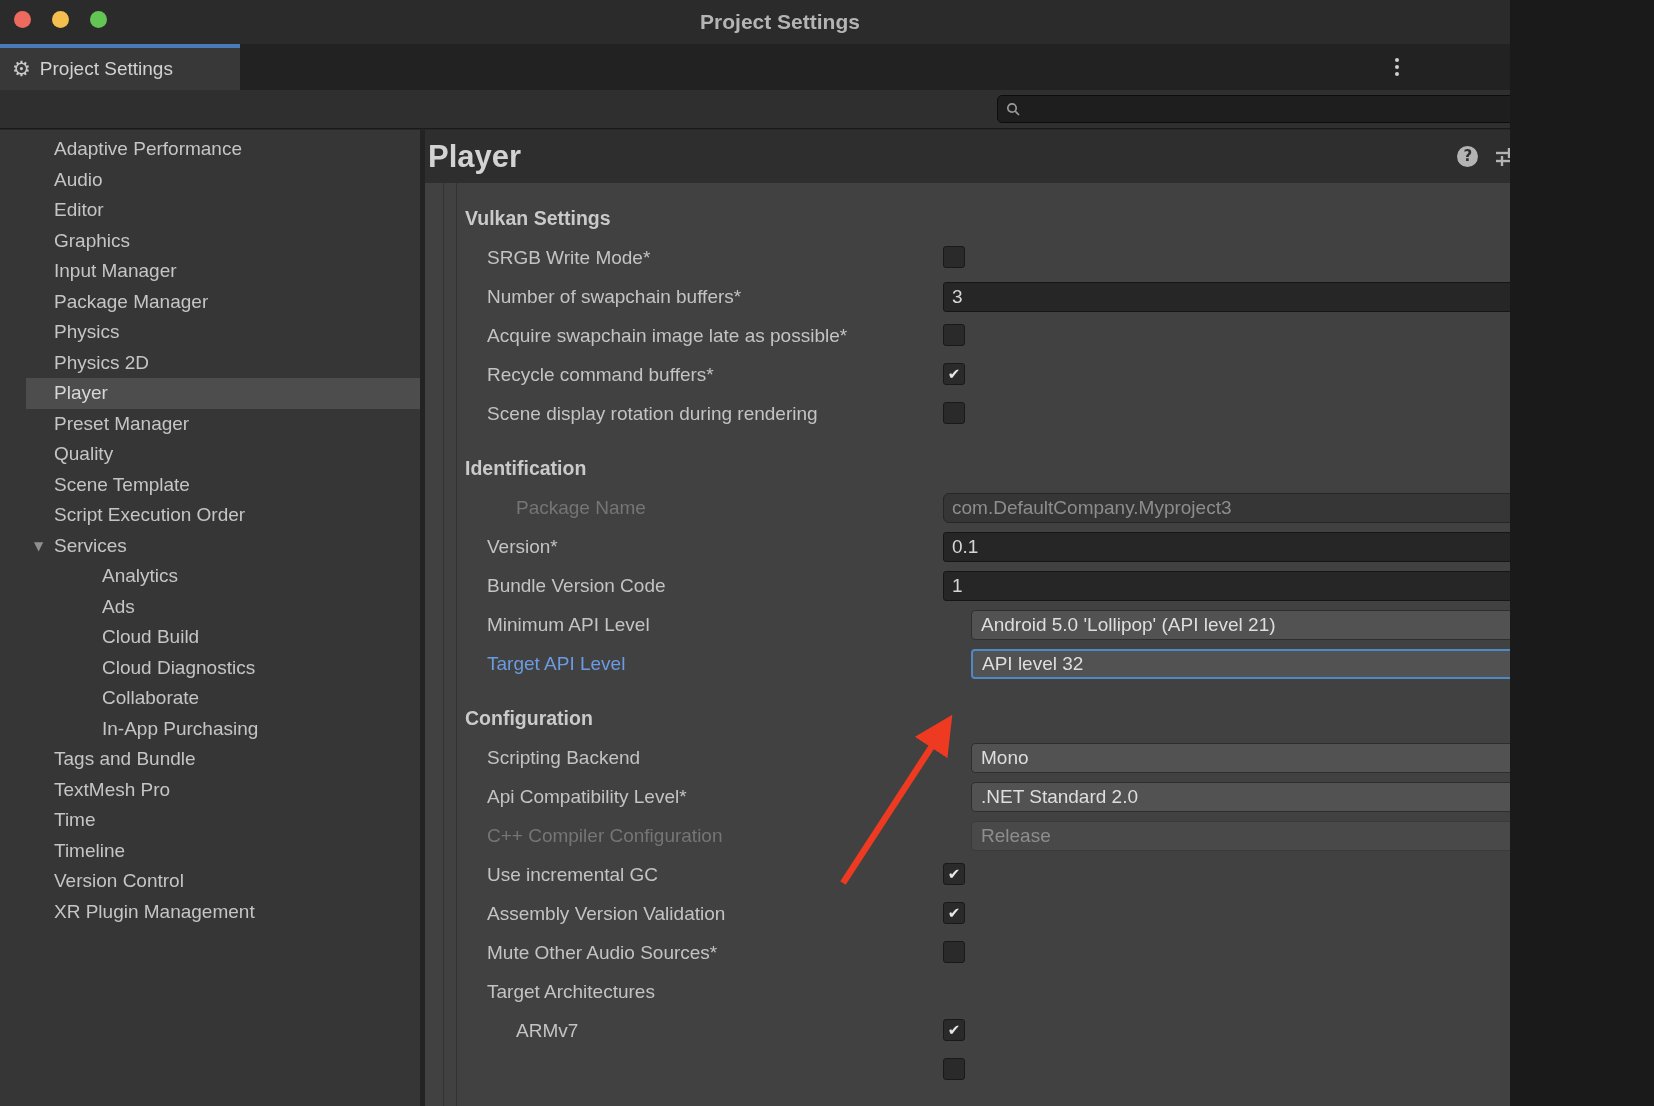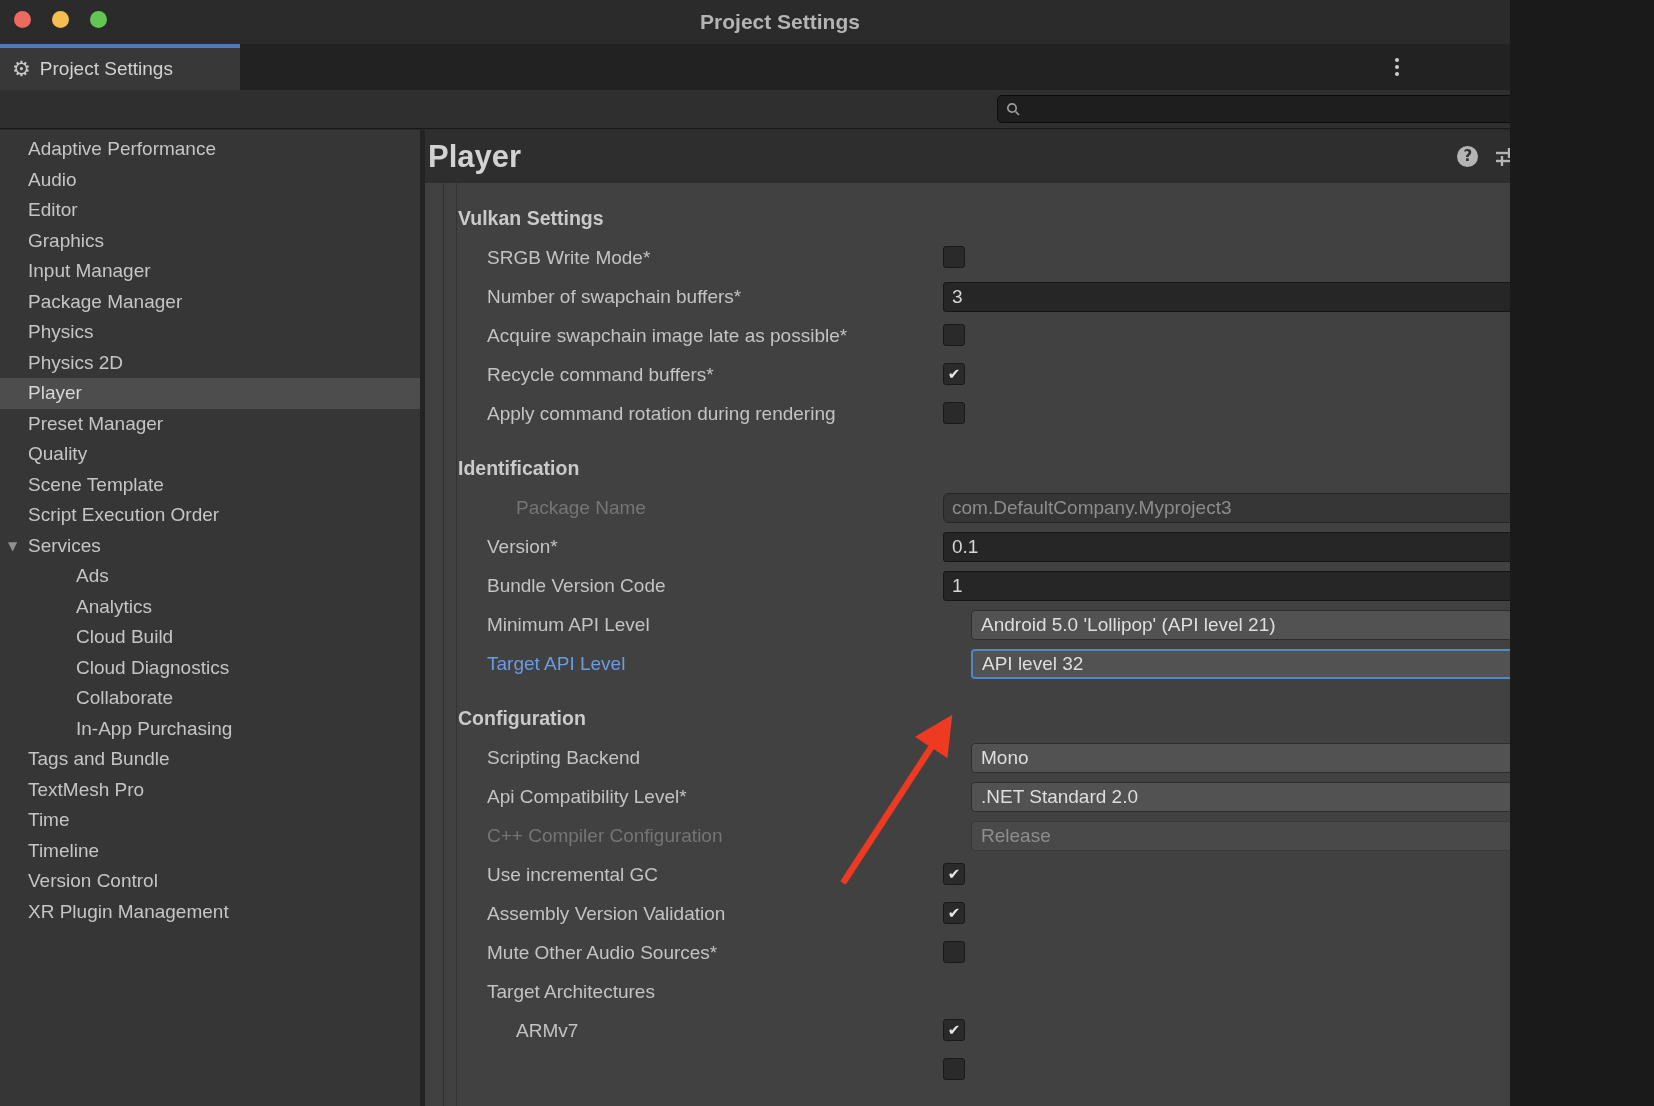--- a/index.html
+++ b/index.html
@@ -42,7 +42,7 @@
   .body { position:absolute; left:0; top:130px; width:100%; height:976px; }
 
   
-  .sidebar { position:absolute; left:0; top:0; width:420px; height:100%; background:#363636; padding-top:4px; }
+  .sidebar { position:absolute; left:0; top:0; width:420px; height:100%; background:#363636; padding-top:4px;padding-left:26px; }
   .side-item { position:relative; height:30.5px; line-height:30.5px; padding-left:28px;
     font-size:19px; color:#c5c5c5; white-space:nowrap; cursor:default; }
   .side-item.indent { padding-left:76px; }

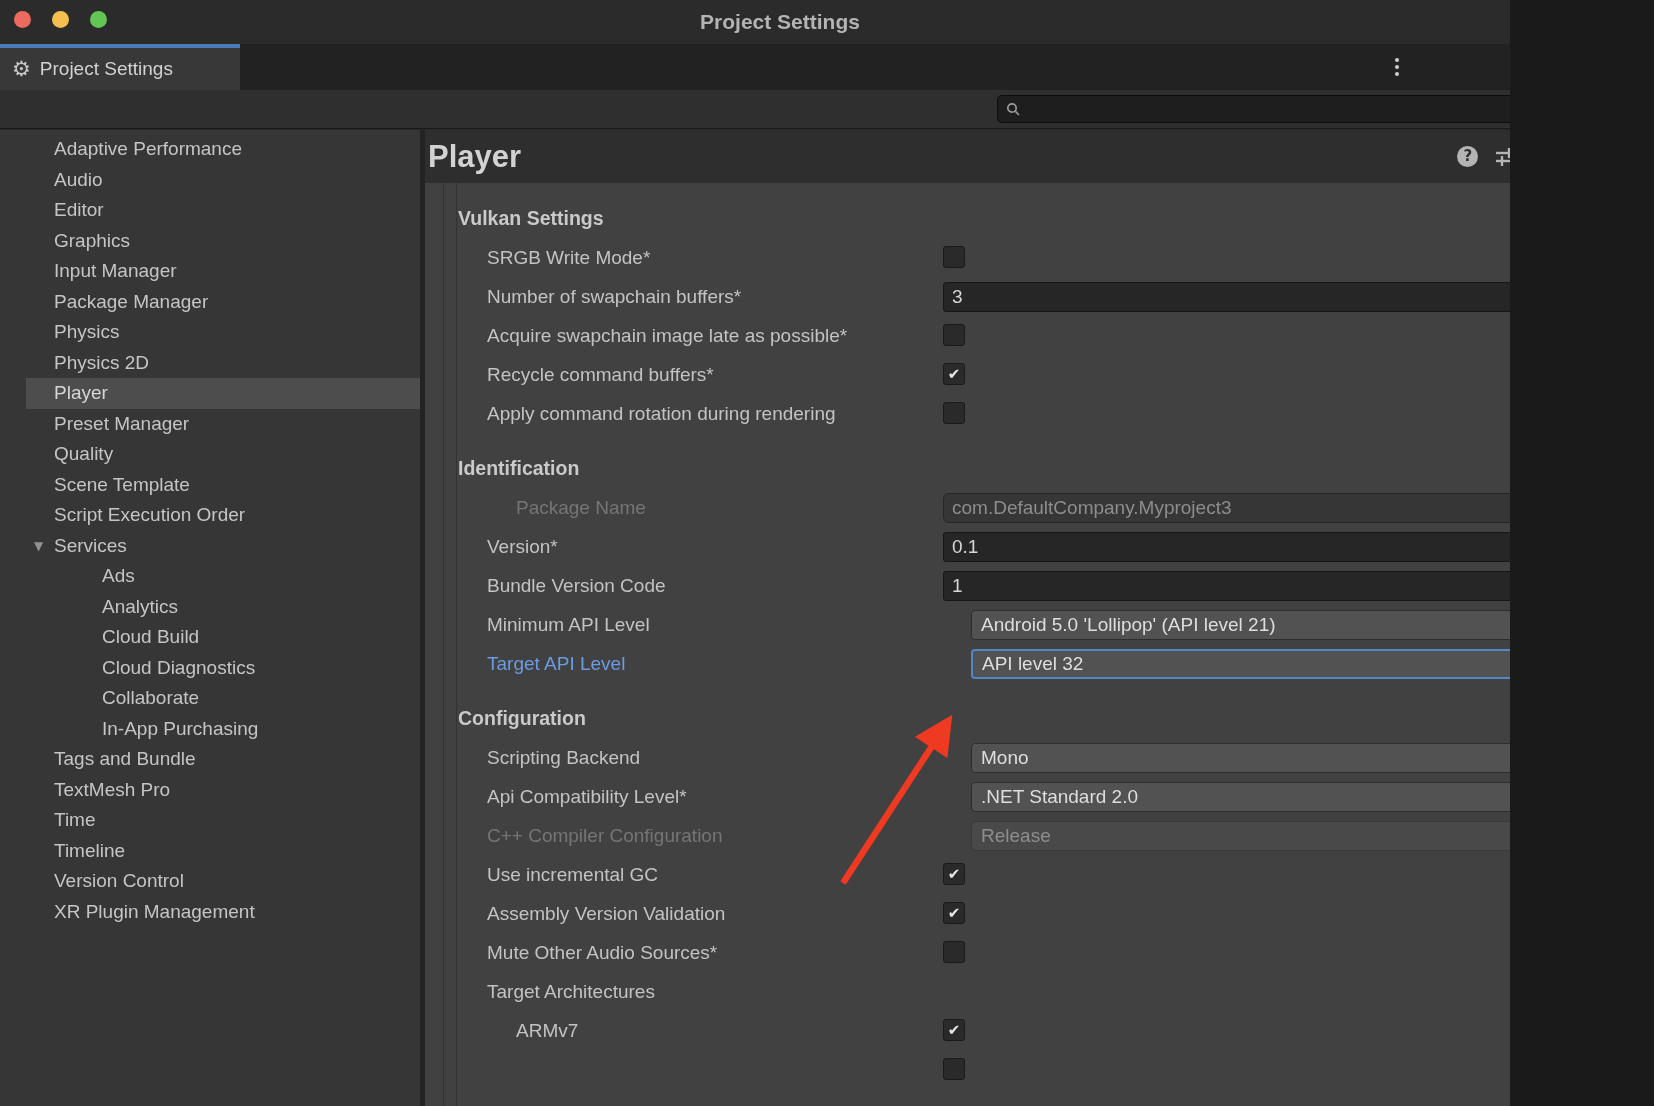--- a/index.html
+++ b/index.html
@@ -66,8 +66,8 @@
   .vline.a { left:18px; } .vline.b { left:31px; }
 
   .section { }
-  .section-title { margin-top:16px; height:39px; line-height:39px; padding-left:33px;
-    font-size:19.5px; font-weight:bold; color:#cacaca; white-space:nowrap; }
+  .section-title { margin-top:16px; height:39px; line-height:39px; padding-left:20px;
+    font-size:19.5px; font-weight:bold; color:#cacaca; white-space:nowrap;margin-left:20px; }
   .row { position:relative; height:39px; }
   .row-label { position:absolute; left:62px; top:0; line-height:39px; font-size:19px; color:#c3c3c3; white-space:nowrap; }
   .row.indent .row-label { left:91px; }

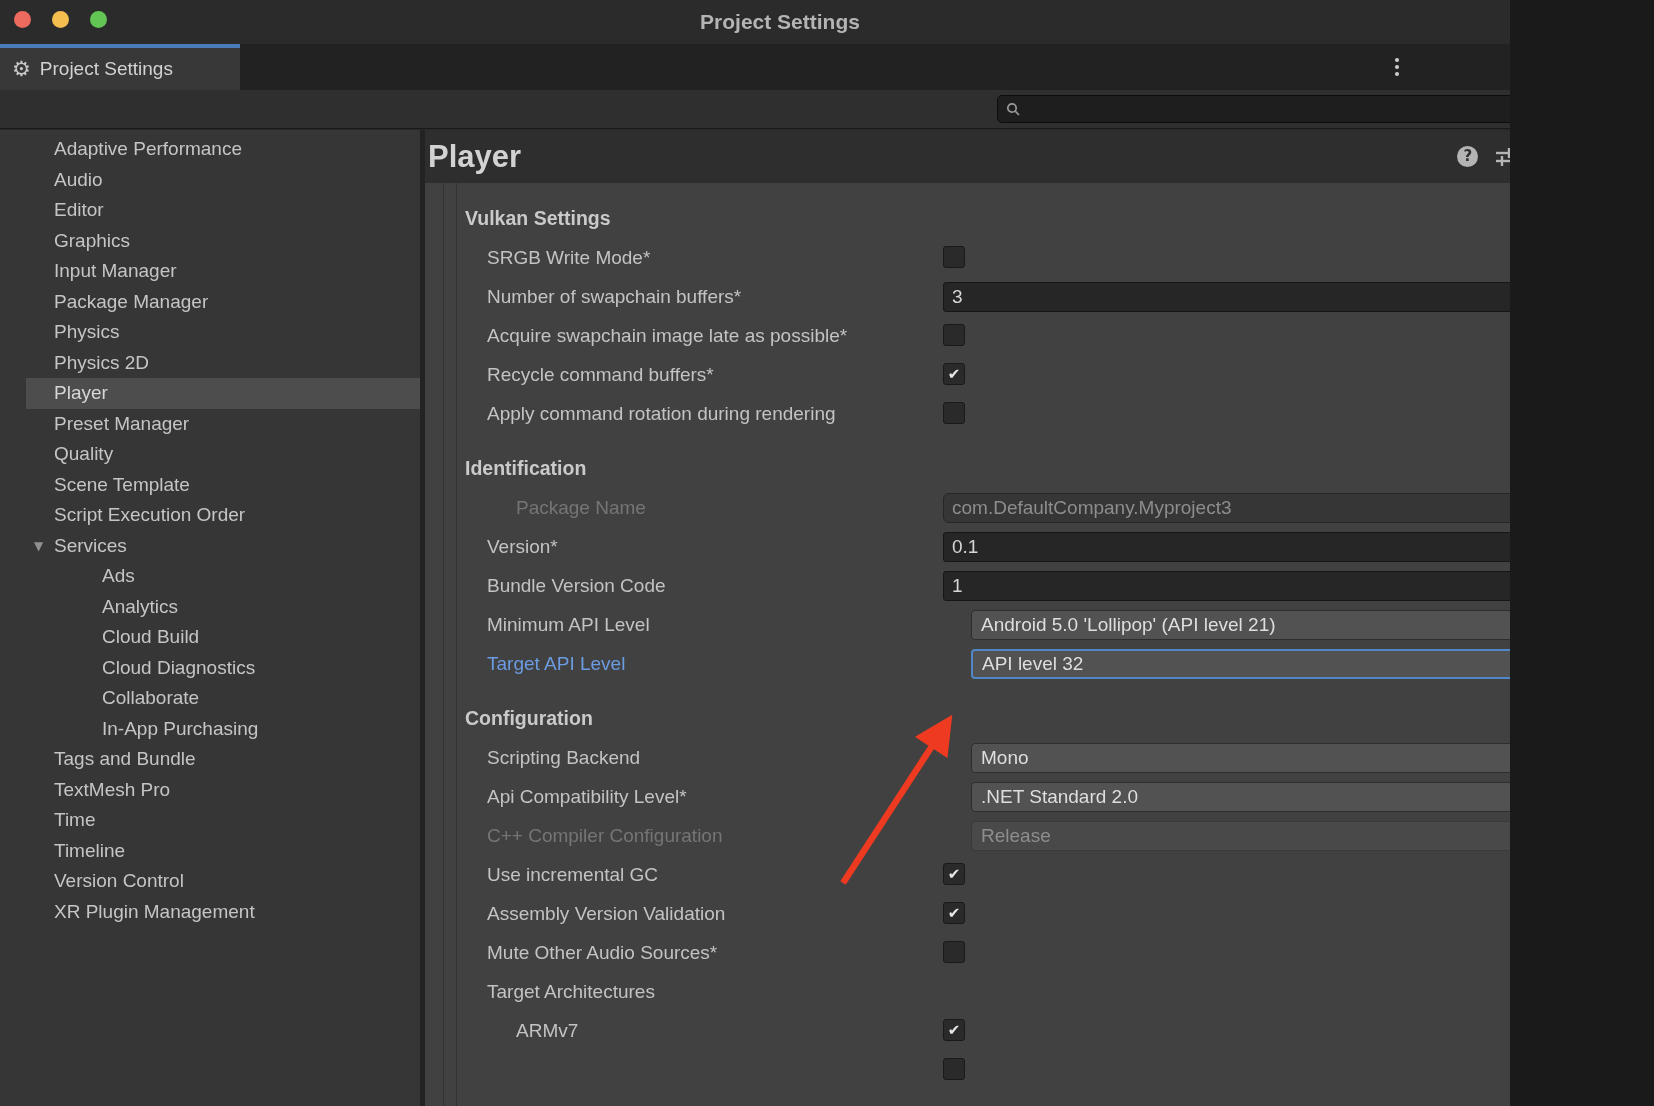--- a/index.html
+++ b/index.html
@@ -297,7 +297,7 @@
 
   </div>
               <div class="row">
-    <span class="row-label">Apply command rotation during rendering</span>
+    <span class="row-label">Scene display rotation during rendering</span>
     <div class="checkbox">
       <span class="check"></span>
     </div>

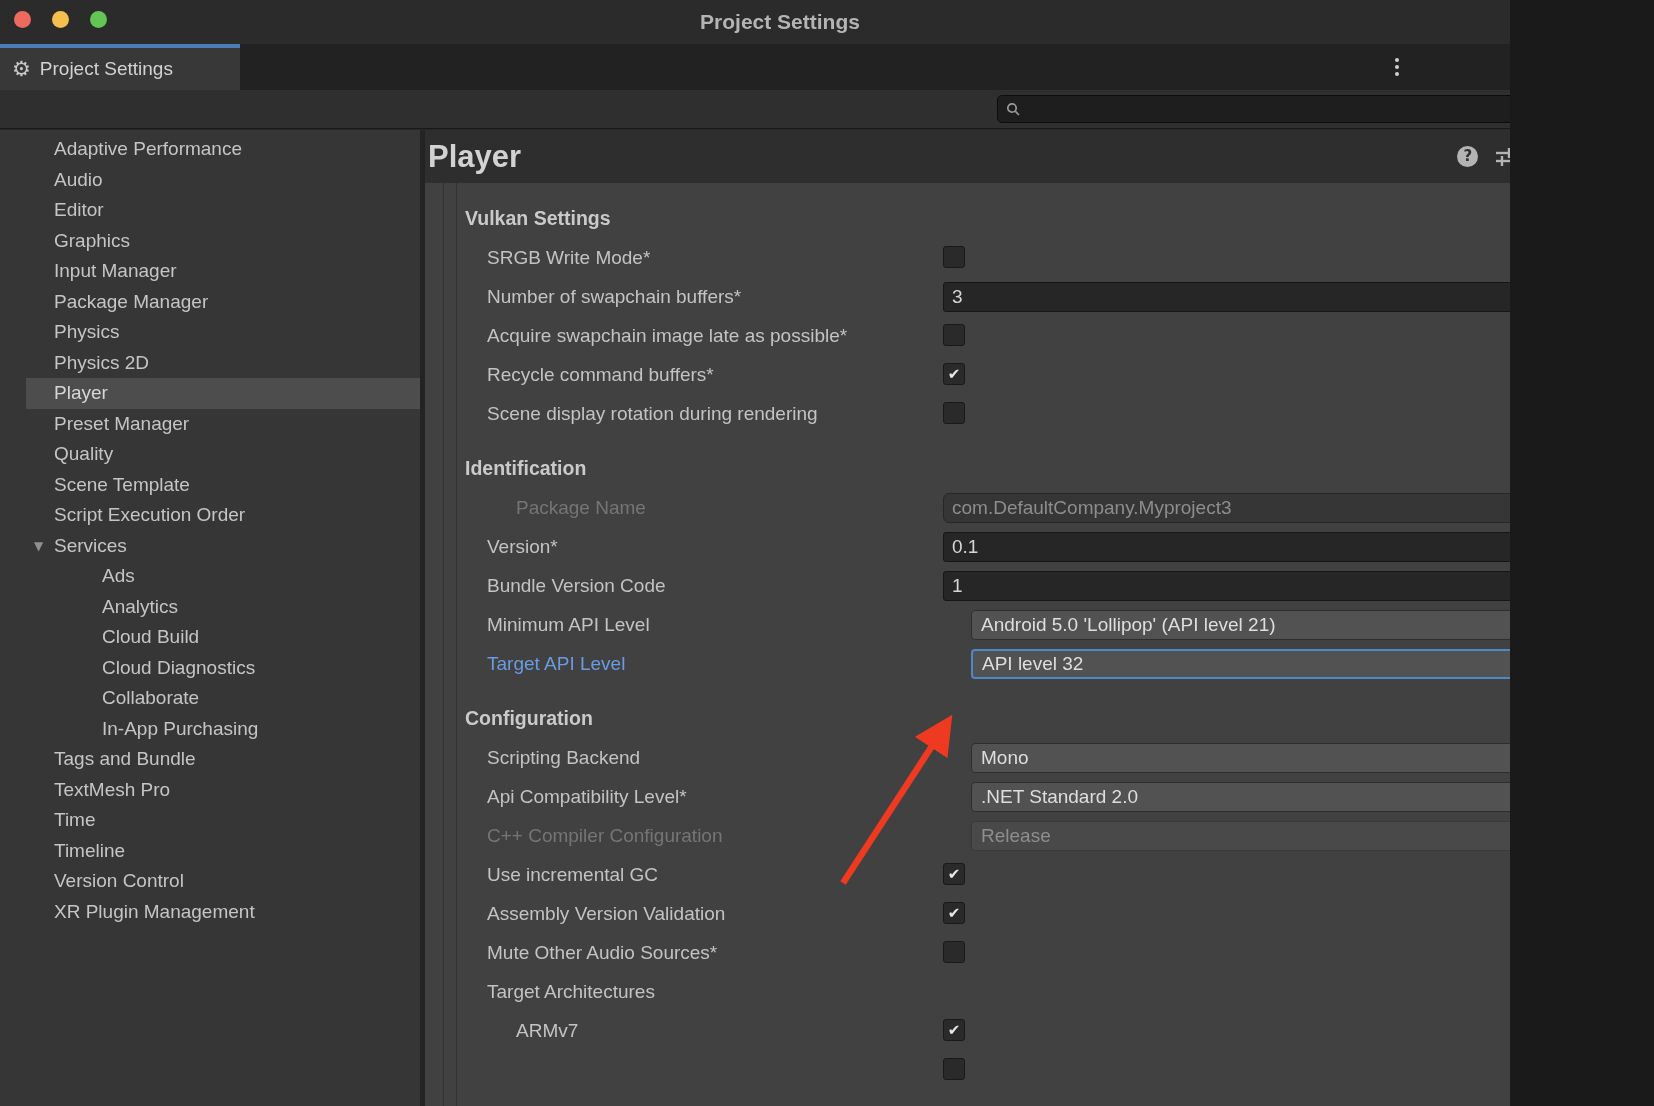--- a/index.html
+++ b/index.html
@@ -199,11 +199,11 @@
   </div>
         <div class="side-item indent">
     
+    <span class="side-label">Analytics</span>
+  </div>
+        <div class="side-item indent">
+    
     <span class="side-label">Ads</span>
-  </div>
-        <div class="side-item indent">
-    
-    <span class="side-label">Analytics</span>
   </div>
         <div class="side-item indent">
     

